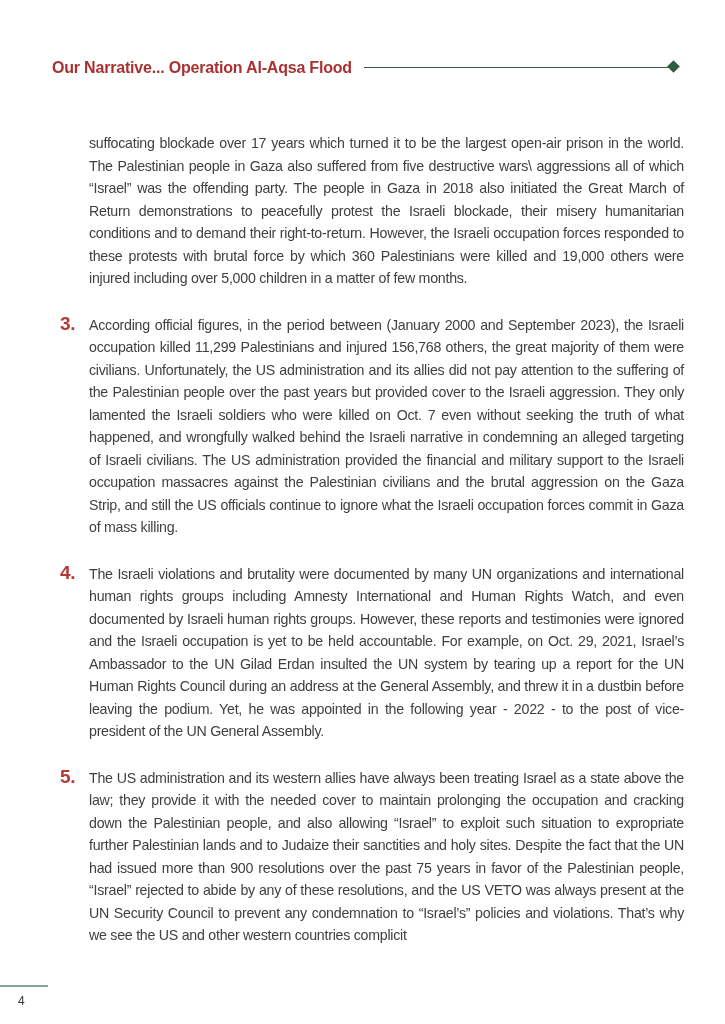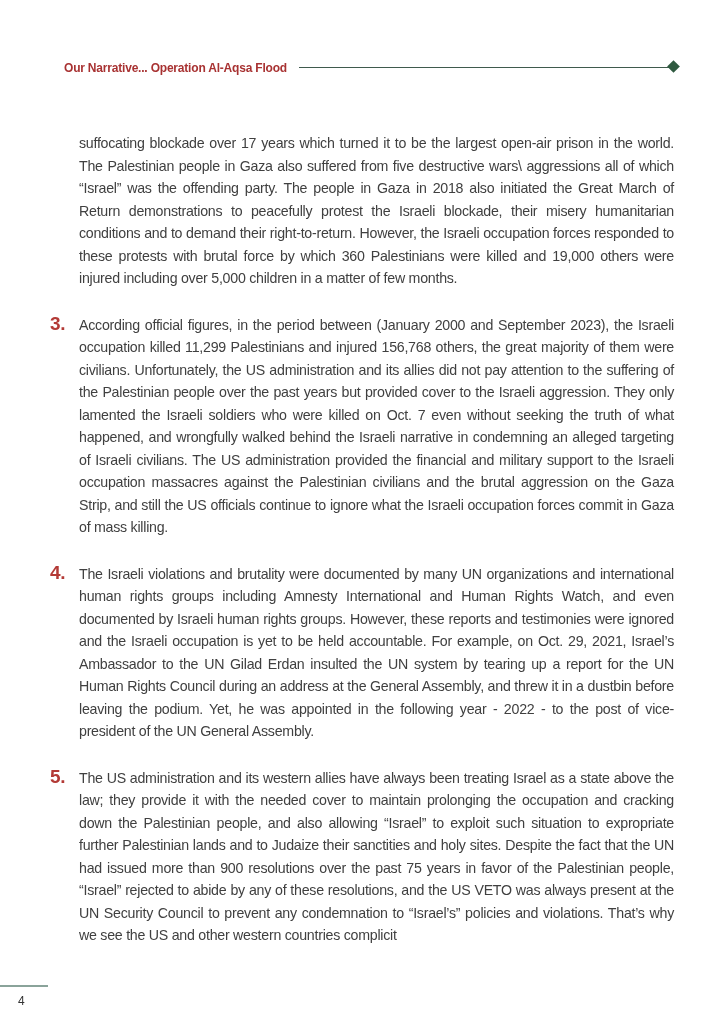--- a/index.html
+++ b/index.html
@@ -27,11 +27,10 @@
     .header-title {
       font-family: "Liberation Sans", sans-serif;
       font-weight: bold;
-      font-size: 12px;
+      font-size: 16px;
       color: #a83232;
       white-space: nowrap;
       letter-spacing: -0.2px;
-      margin-left: 12px;
     }
     .header-rule {
       flex: 1;

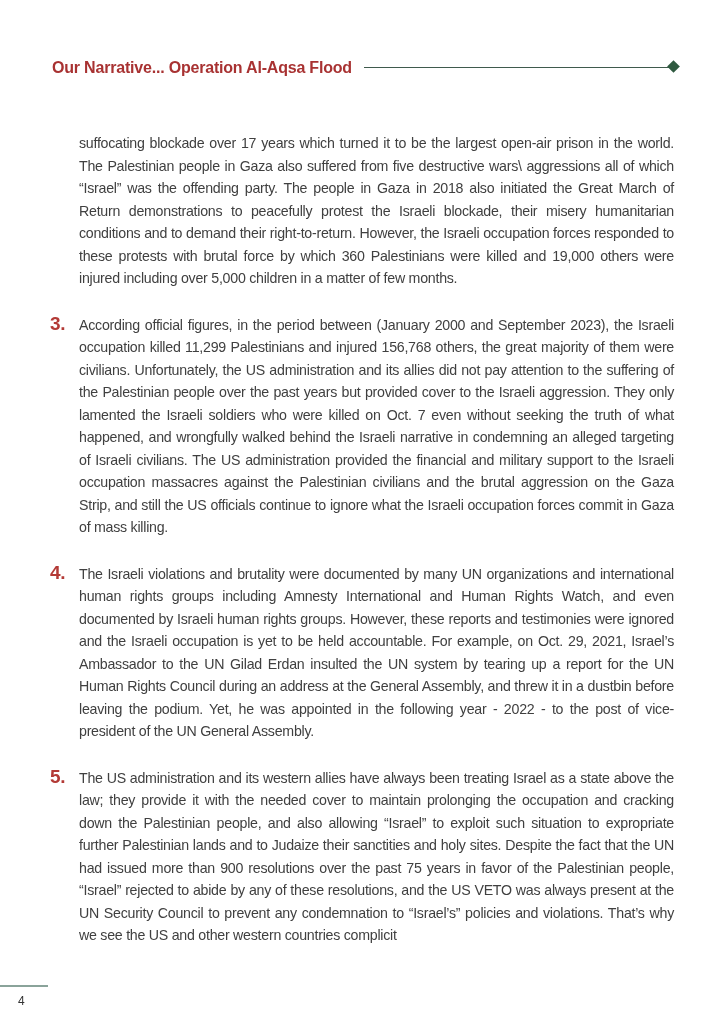--- a/index.html
+++ b/index.html
@@ -51,7 +51,7 @@
     .content {
       position: absolute;
       top: 132px;
-      left: 50px;
+      left: 60px;
       width: 624px;
     }
     .para {

